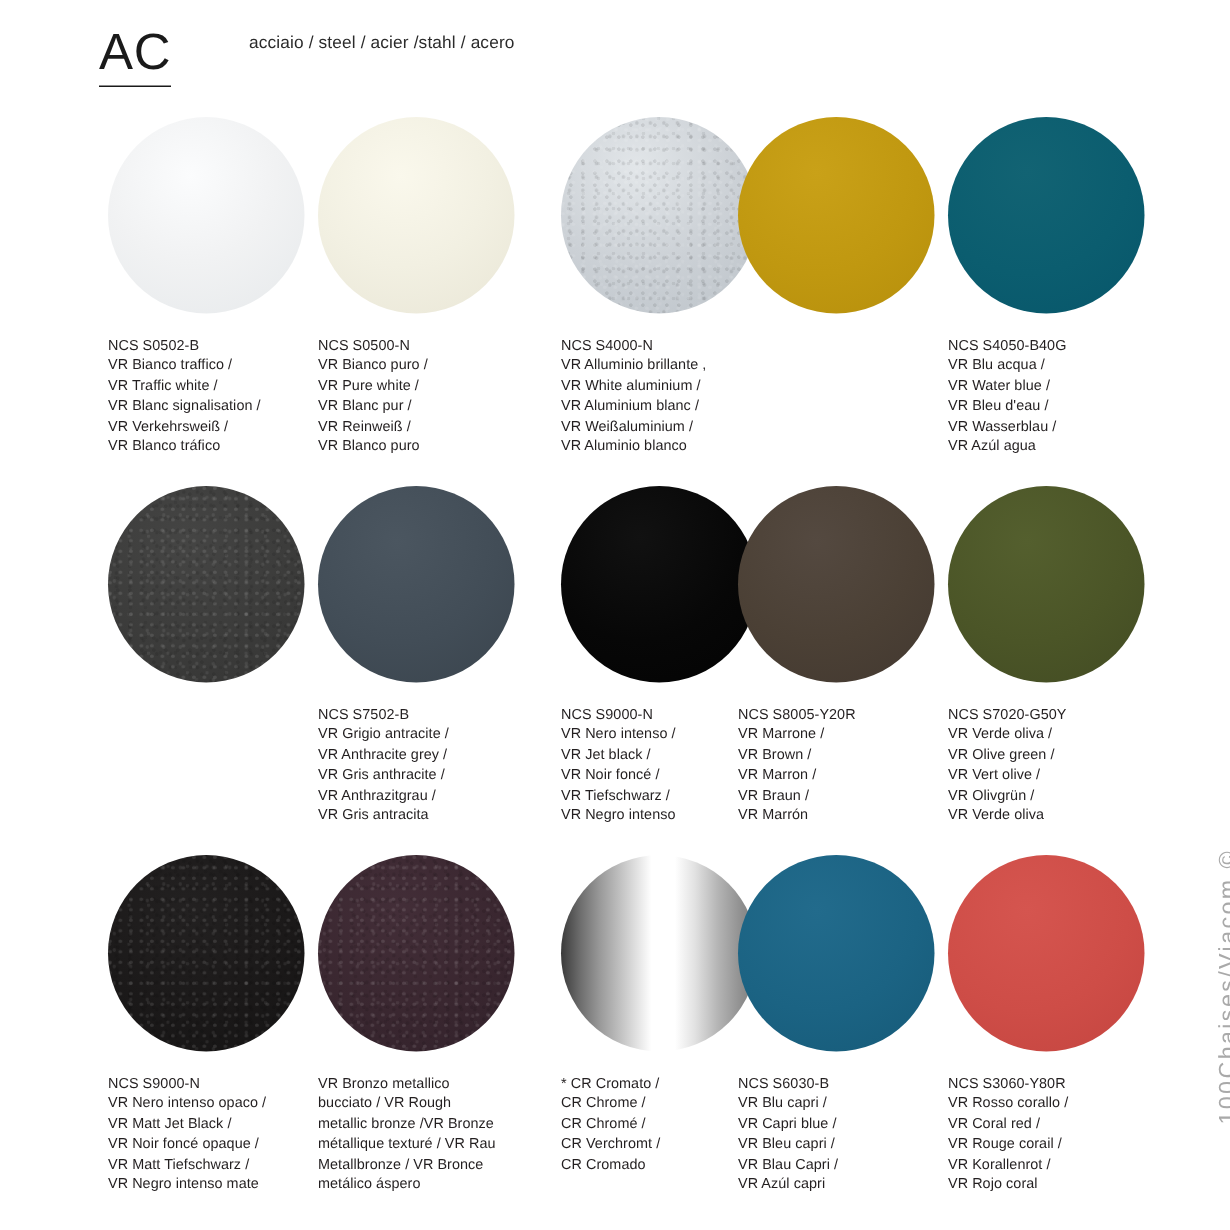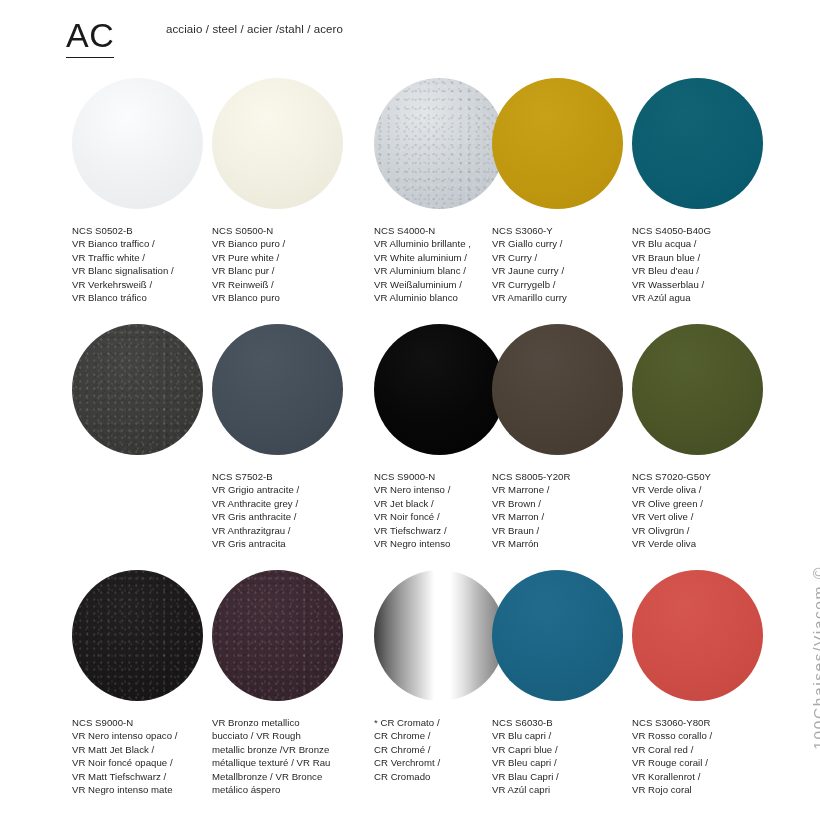--- a/index.html
+++ b/index.html
@@ -170,12 +170,6 @@
       </div>
       <div class="cell c3">
         <div class="swatch" style="background: radial-gradient(circle at 40% 28%, rgb(201, 161, 24) 0%, rgb(192, 152, 16) 55%, rgb(182, 143, 12) 100%);"></div>
-        <div class="caption">NCS S3060-Y
-VR Giallo curry /
-VR Curry /
-VR Jaune curry /
-VR Currygelb /
-VR Amarillo curry</div>
       </div>
       <div class="cell c4">
         <div class="swatch" style="background: radial-gradient(circle at 40% 28%, rgb(18, 99, 115) 0%, rgb(11, 93, 111) 55%, rgb(7, 86, 106) 100%);"></div>

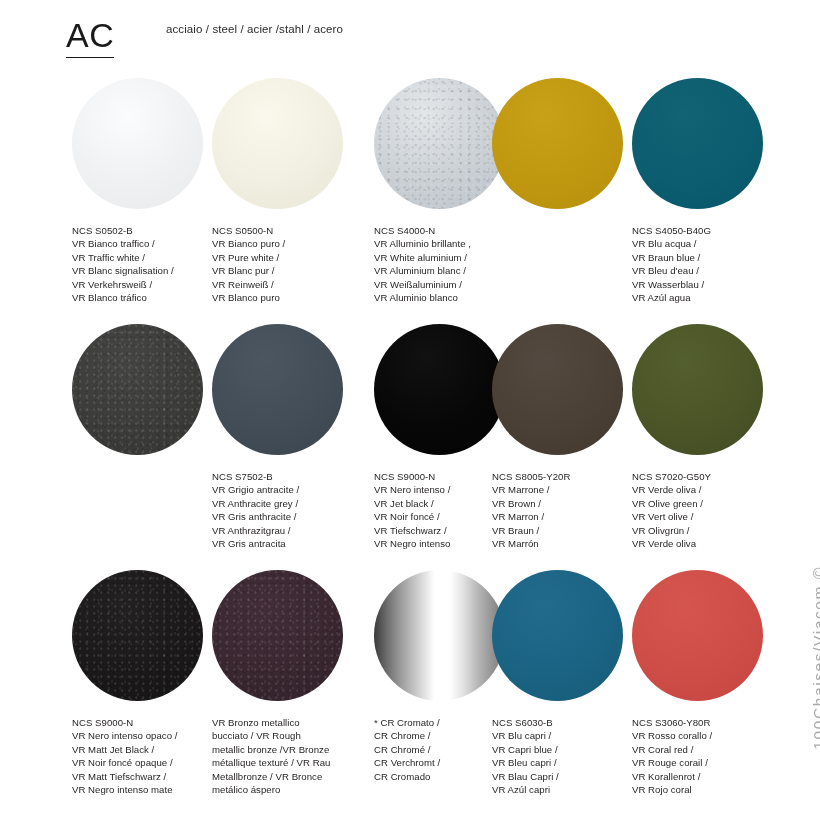--- a/index.html
+++ b/index.html
@@ -175,7 +175,7 @@
         <div class="swatch" style="background: radial-gradient(circle at 40% 28%, rgb(18, 99, 115) 0%, rgb(11, 93, 111) 55%, rgb(7, 86, 106) 100%);"></div>
         <div class="caption">NCS S4050-B40G
 VR Blu acqua /
-VR Braun blue /
+VR Water blue /
 VR Bleu d'eau /
 VR Wasserblau /
 VR Azúl agua</div>

